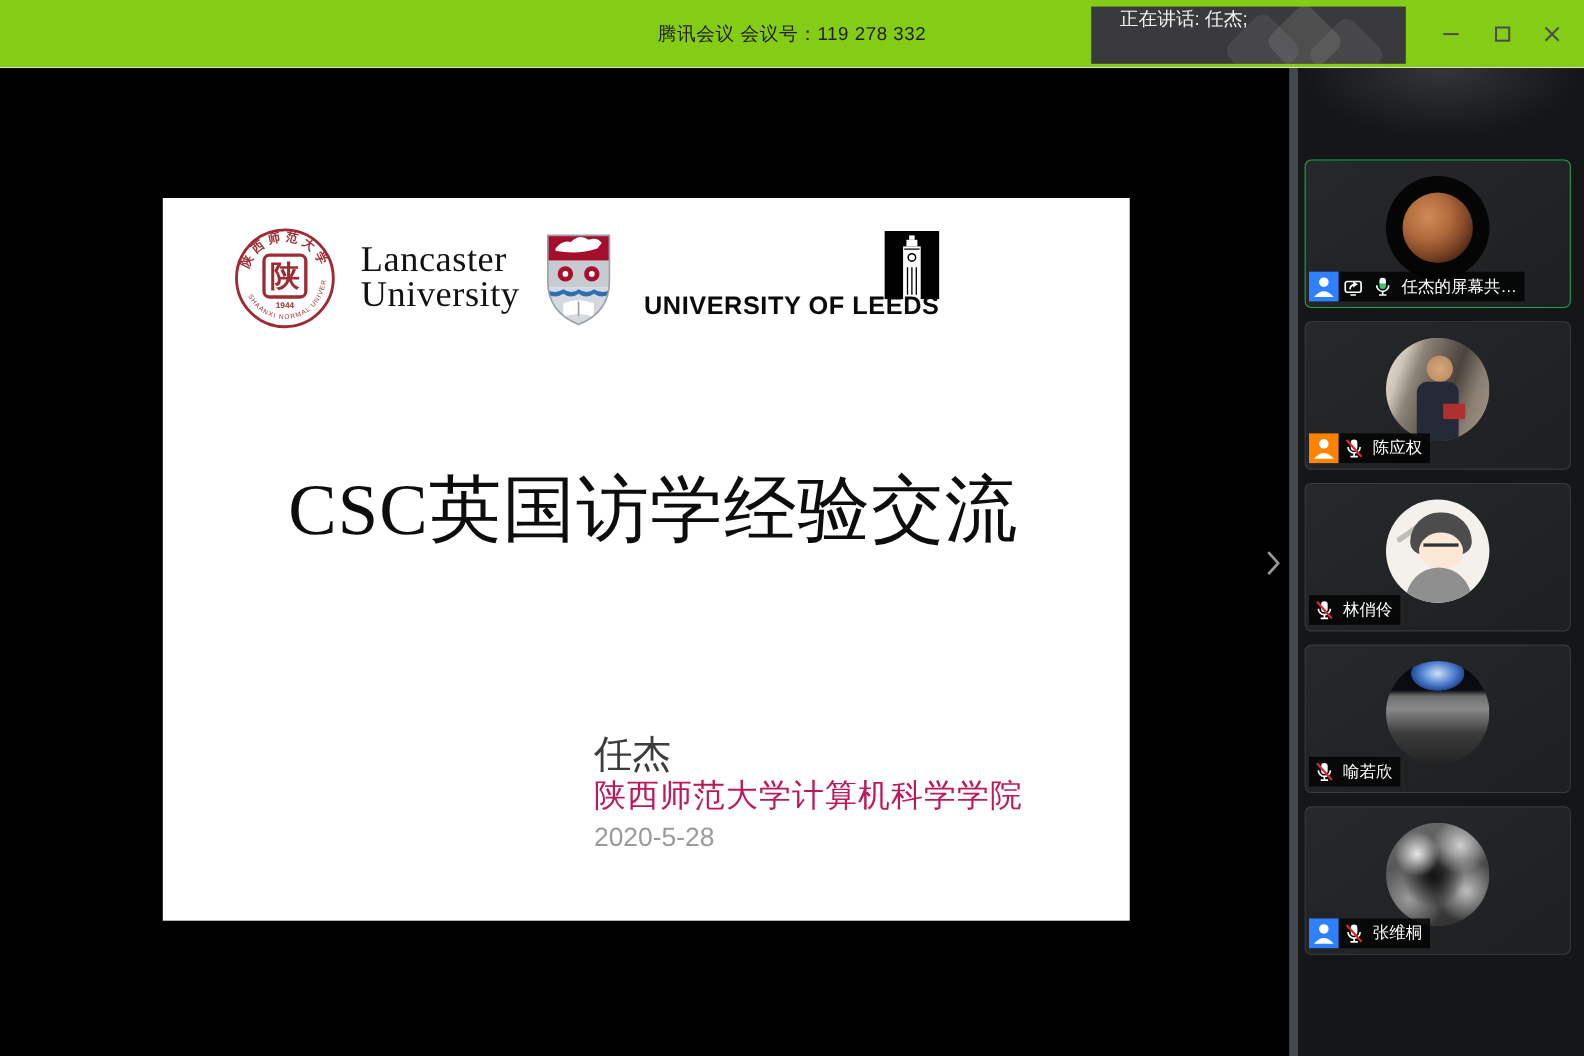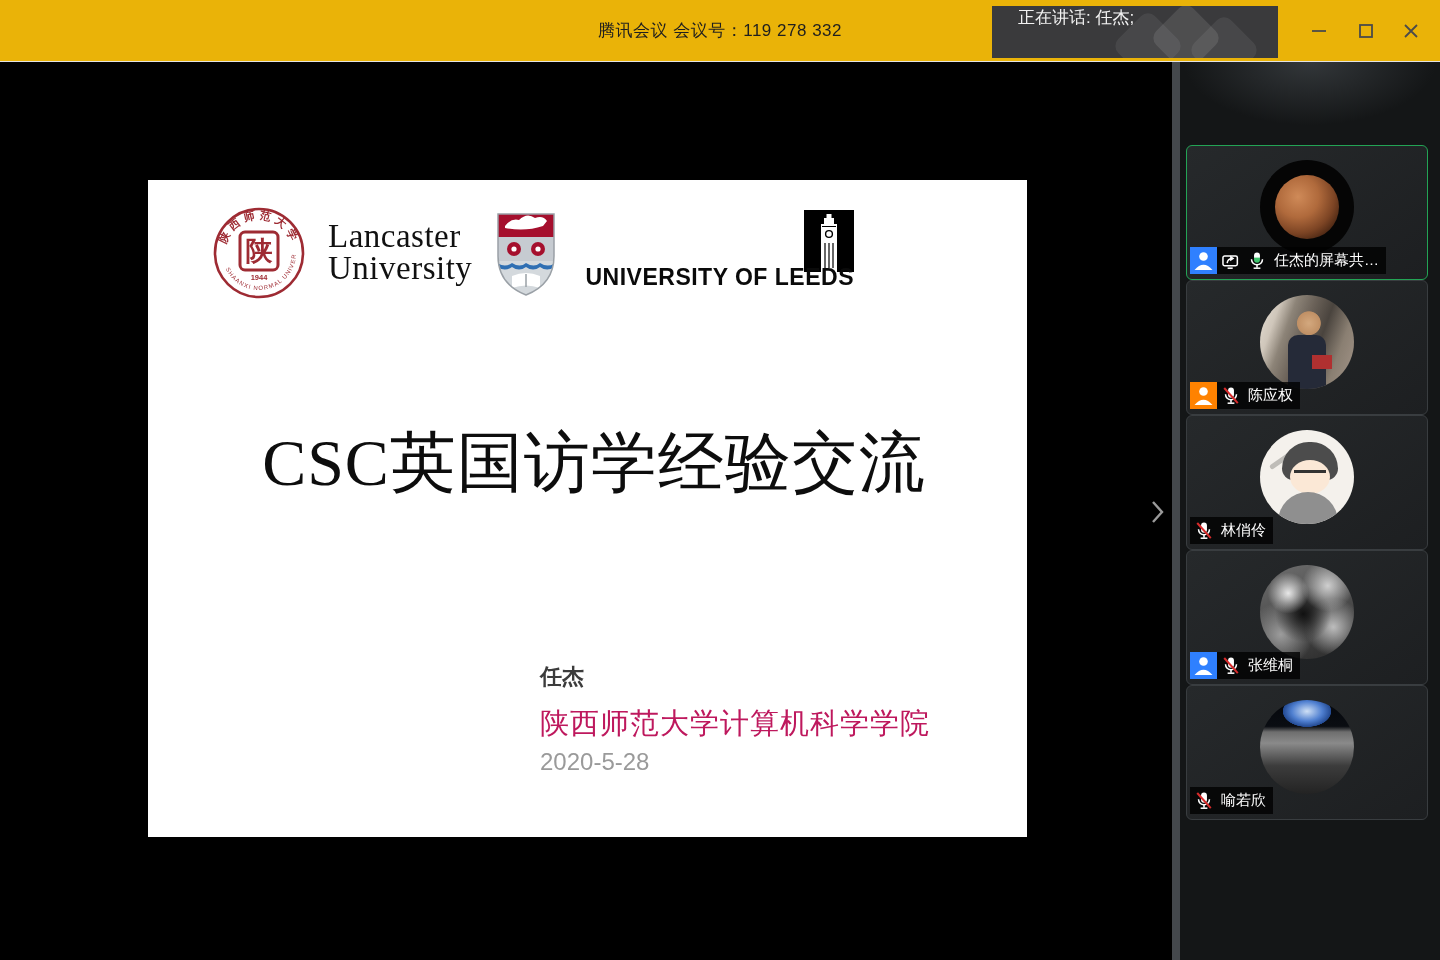--- a/index.html
+++ b/index.html
@@ -6,7 +6,7 @@
   html,body { width:1440px; height:960px; overflow:hidden; background:#000; font-family:"Liberation Sans", sans-serif; }
 
   
-  .titlebar { position:absolute; left:0; top:0; width:1440px; height:62px; background:#eab308; border-bottom:1px solid #e3e3e3; }
+  .titlebar { position:absolute; left:0; top:0; width:1440px; height:62px; background:#84cc16; border-bottom:1px solid #e3e3e3; }
   .titlebar-text { position:absolute; left:0; right:0; top:0; height:62px; line-height:62px; text-align:center; font-size:17px; color:#1f1f1f; letter-spacing:.5px; }
   .speaking-badge { position:absolute; left:992px; top:6px; width:286px; height:52px; background:#3a3a3c; overflow:hidden; display:flex; align-items:flex-start; }
   .speaking-badge span { color:#f2f2f2; font-size:17px; padding-left:26px; position:relative; z-index:2; }

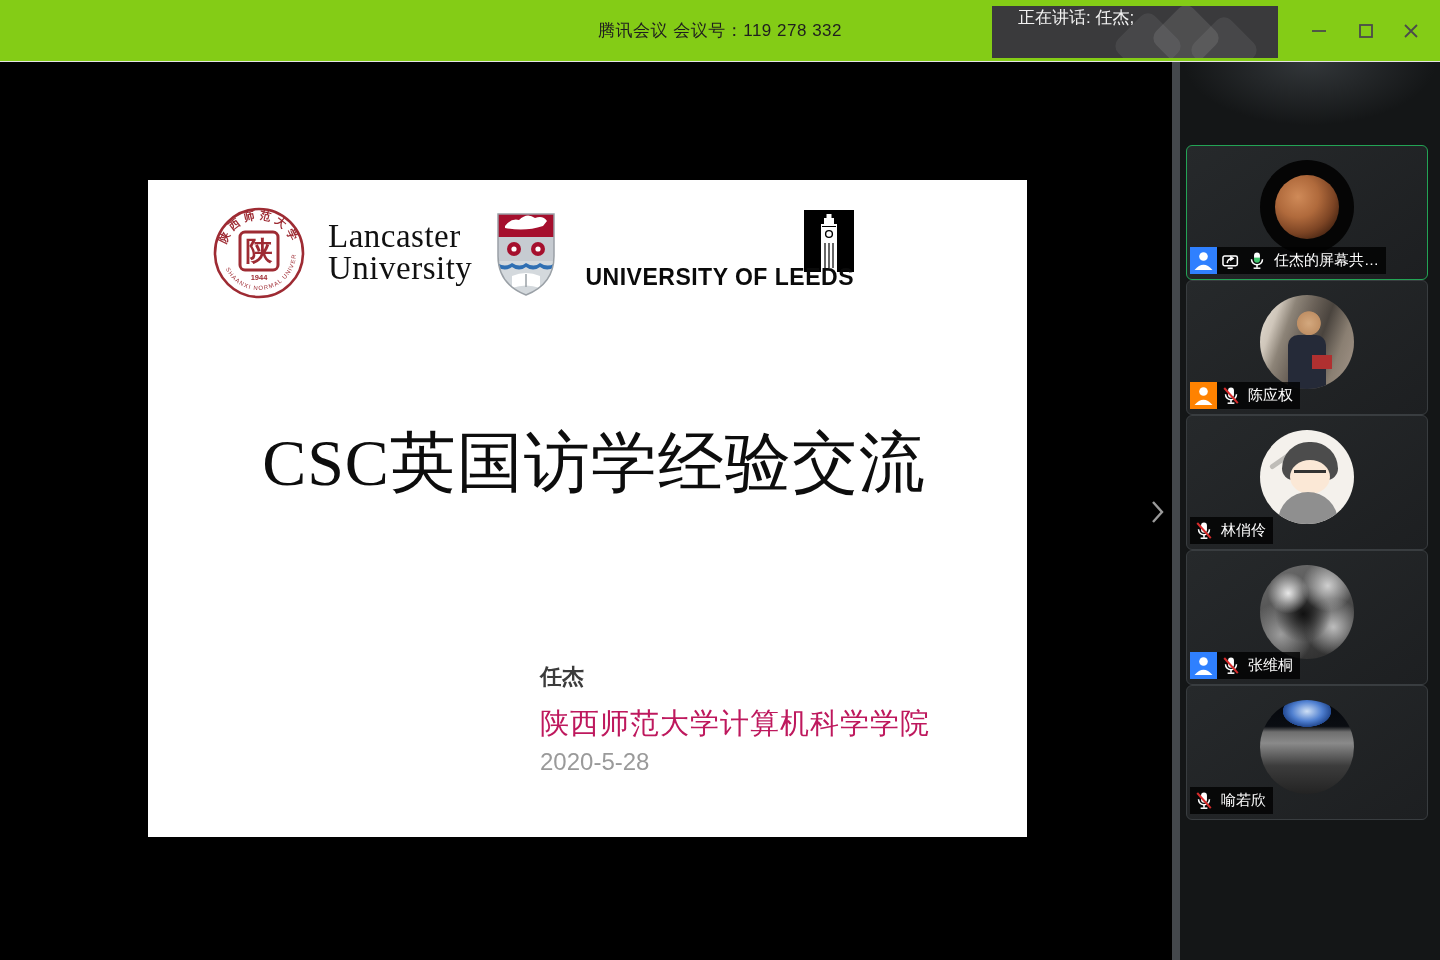--- a/index.html
+++ b/index.html
@@ -40,7 +40,7 @@
   
   .sidebar { position:absolute; left:1180px; top:62px; width:260px; height:898px; background:#141617; }
   .sidebar-glow { position:absolute; left:0; top:0; width:260px; height:86px; background:radial-gradient(ellipse 180px 90px at 50% 0%, #33373a 0%, rgba(20,22,23,0) 70%); }
-  .tiles { position:absolute; left:6px; top:83px; width:246px; display:flex; flex-direction:column; }
+  .tiles { position:absolute; left:6px; top:83px; width:246px; display:flex; flex-direction:column; gap:12px; }
   .tile { position:relative; width:242px; height:135px; background:linear-gradient(145deg,#26292b,#1d1f21); border:1px solid #393d40; border-radius:6px; cursor:pointer; }
   .tile.active { border:1.5px solid #23a455; }
   .avatar { position:absolute; left:50%; top:14px; transform:translateX(-50%); width:94px; height:94px; border-radius:50%; overflow:hidden; }

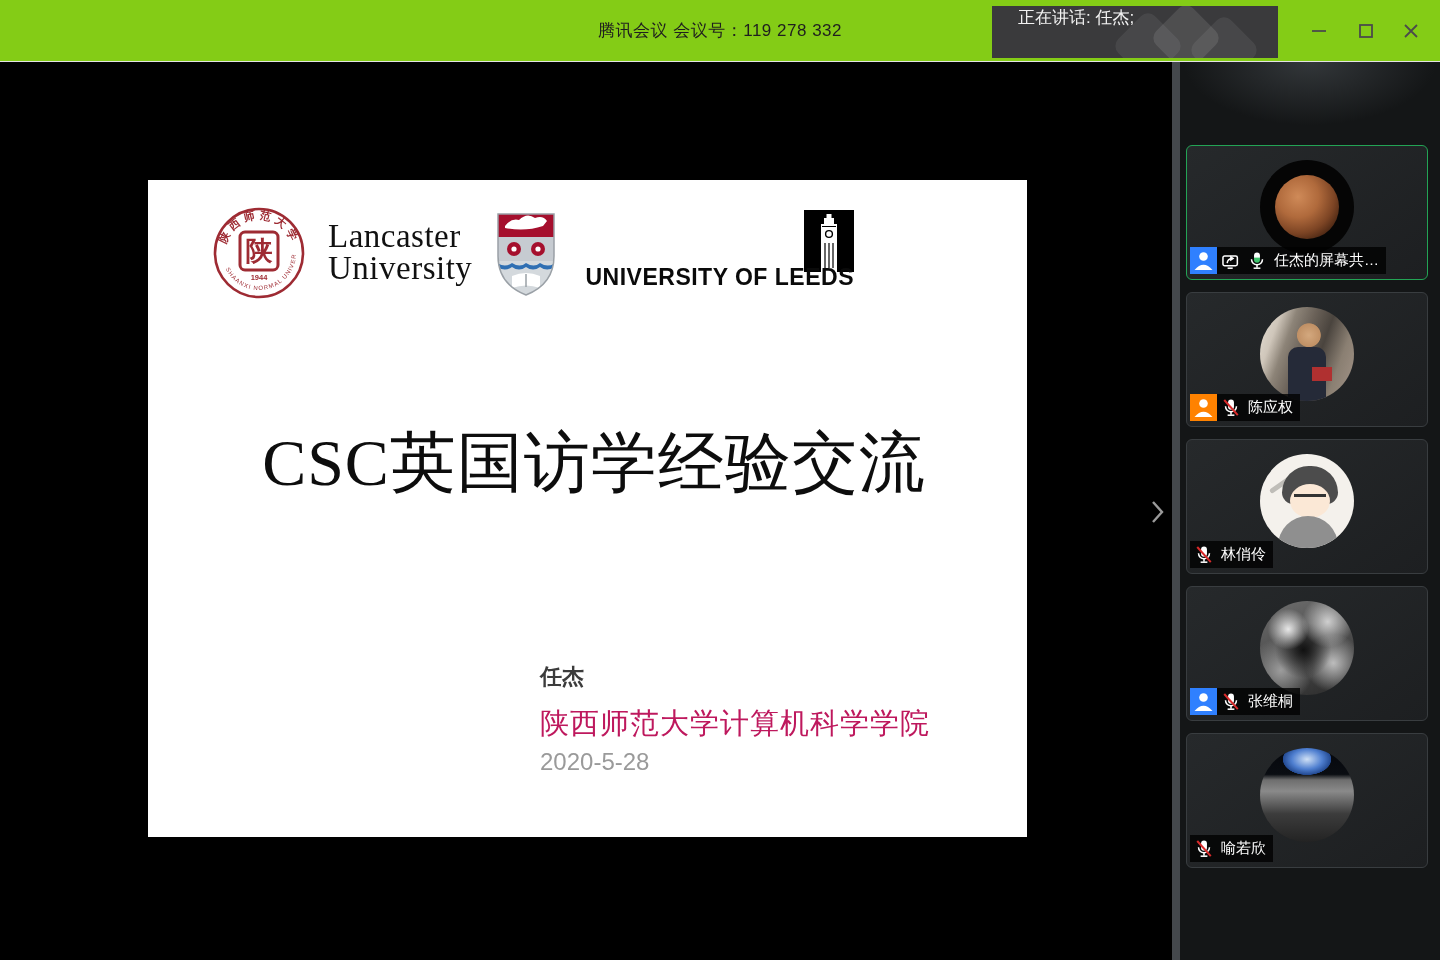--- a/index.html
+++ b/index.html
@@ -28,7 +28,7 @@
 
   .slide-title { position:absolute; left:0; top:238px; width:892px; text-align:center; font-family:"Liberation Serif","DejaVu Serif",serif; font-weight:500; font-size:66px; color:#0d0d0d; letter-spacing:1px; }
 
-  .presenter { position:absolute; left:392px; top:482px; font-size:22px; font-weight:bold; color:#3c3c3c;text-align:right; }
+  .presenter { position:absolute; left:392px; top:482px; font-size:35px; font-weight:normal; color:#3c3c3c;text-align:right; }
   .affiliation { position:absolute; left:392px; top:524px; font-size:29px; color:#be185d; letter-spacing:1px; }
   .slide-date { position:absolute; left:392px; top:568px; font-size:24px; color:#9a9a9a; }
 

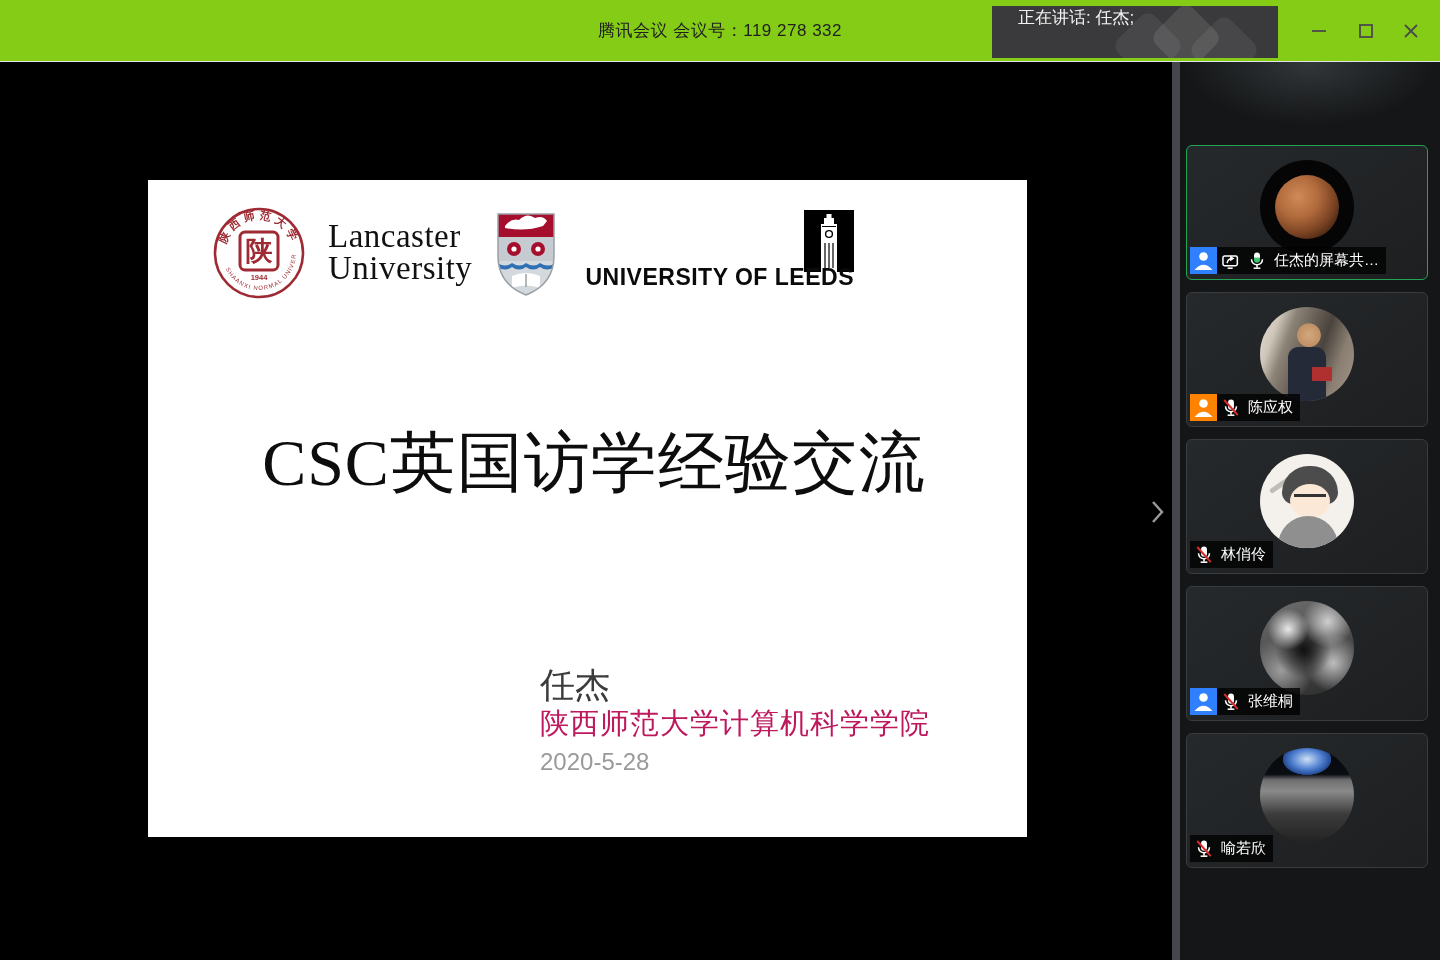--- a/index.html
+++ b/index.html
@@ -284,6 +284,20 @@
     </div>
 
     <div class="tile">
+      <div class="avatar avatar-space"></div>
+      <div class="labelbar">
+        <div class="strip">
+          <span class="ic">
+            <svg width="22" height="22" viewBox="0 0 26 26">
+                <use href="#micMuted"></use>
+              </svg>
+          </span>
+          <span class="pname">喻若欣</span>
+        </div>
+      </div>
+    </div>
+
+    <div class="tile">
       <div class="avatar avatar-bw"></div>
       <div class="labelbar">
         <span class="sq blue">
@@ -302,20 +316,6 @@
       </div>
     </div>
 
-    <div class="tile">
-      <div class="avatar avatar-space"></div>
-      <div class="labelbar">
-        <div class="strip">
-          <span class="ic">
-            <svg width="22" height="22" viewBox="0 0 26 26">
-                <use href="#micMuted"></use>
-              </svg>
-          </span>
-          <span class="pname">喻若欣</span>
-        </div>
-      </div>
-    </div>
-
   </div>
 </div>
 

